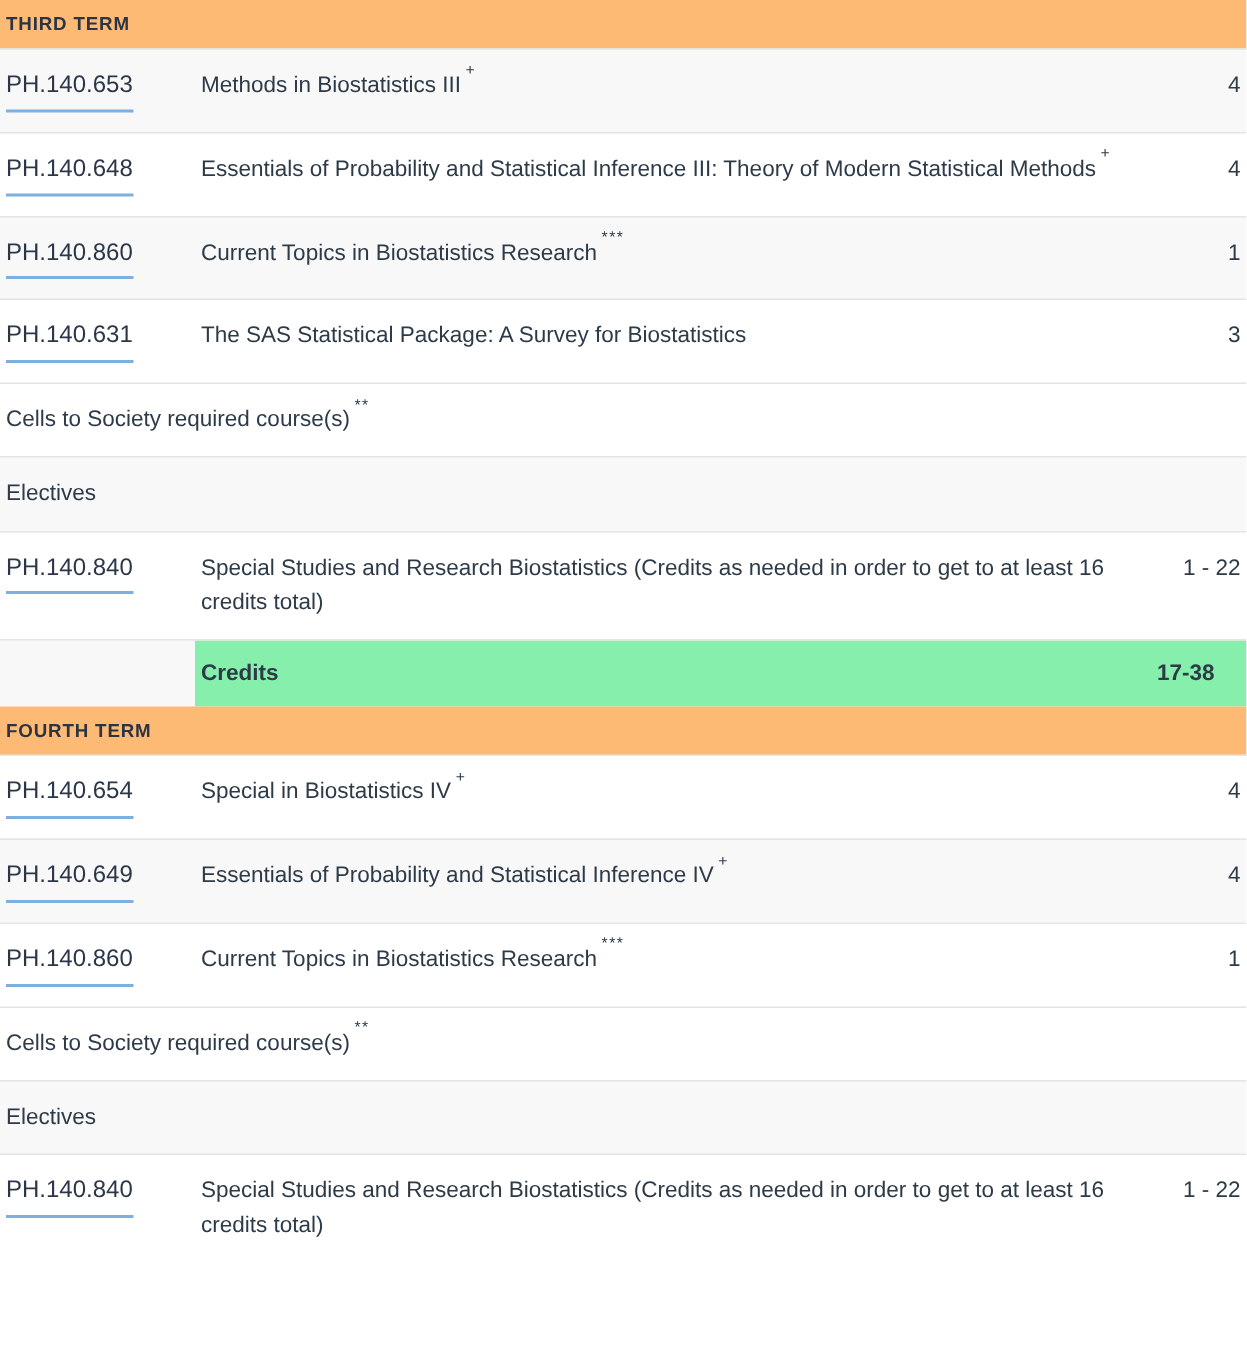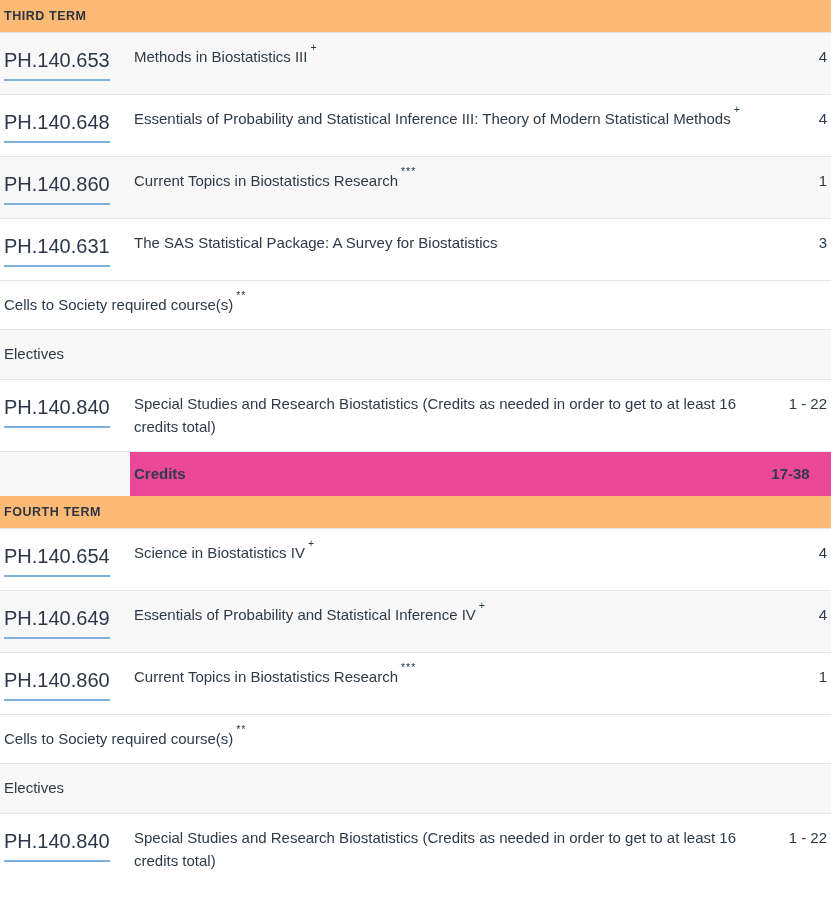--- a/index.html
+++ b/index.html
@@ -65,7 +65,7 @@
   a.course-link {
     color: #2b3748;
     text-decoration: none;
-    font-size: 20px;
+    font-size: 16px;
     border-bottom: 2px solid #7cb0de;
     padding-bottom: 3px;
     display: inline-block;

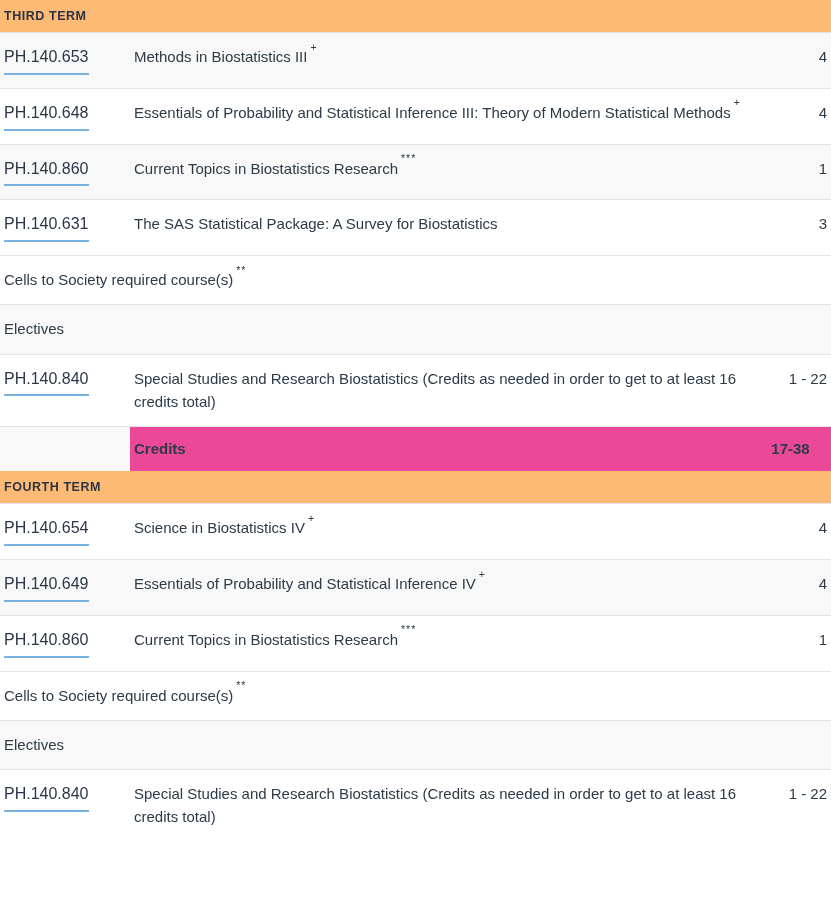--- a/index.html
+++ b/index.html
@@ -86,7 +86,7 @@
   
   tr.credits-row td {
     border-top: 1px solid #e4e4e4;
-    background: #ec4899;
+    background: #86efac;
     font-weight: bold;
     padding: 13px 4px 14px 4px;
     font-size: 15px;

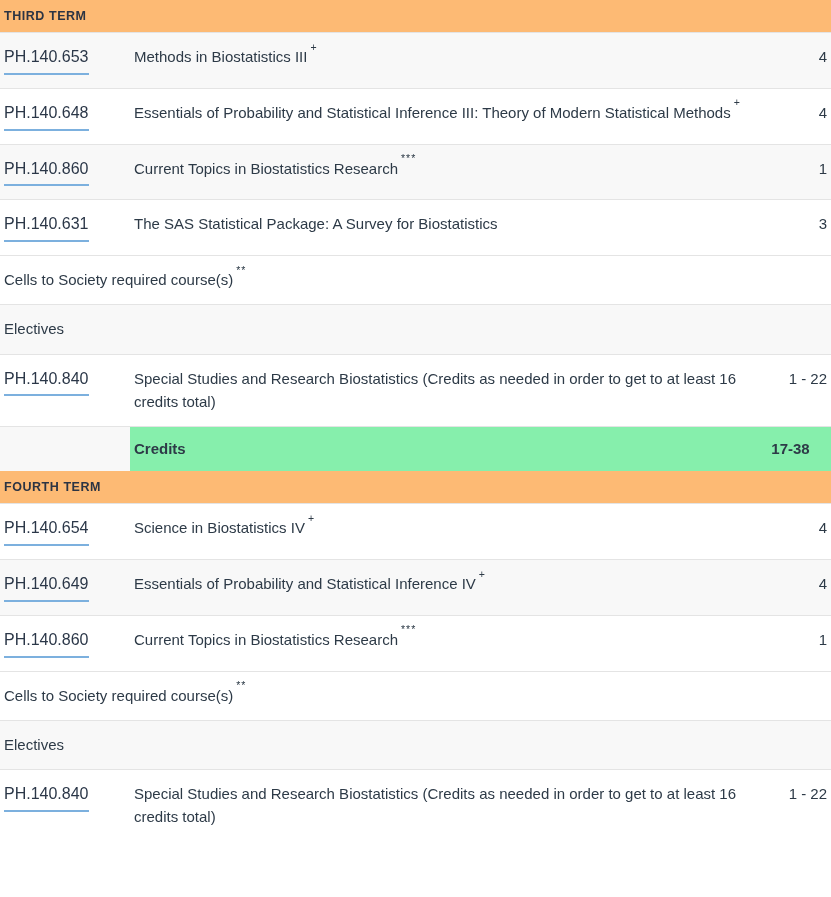--- a/index.html
+++ b/index.html
@@ -157,7 +157,7 @@
       </tr>
       <tr class="row plain">
         <td class="code"><a class="course-link">PH.140.654</a></td>
-        <td class="title"><span>Science in Biostatistics IV</span><sup class="fn">+</sup></td>
+        <td class="title"><span>Special in Biostatistics IV</span><sup class="fn">+</sup></td>
         <td class="credits">4</td>
       </tr>
       <tr class="row shade">

